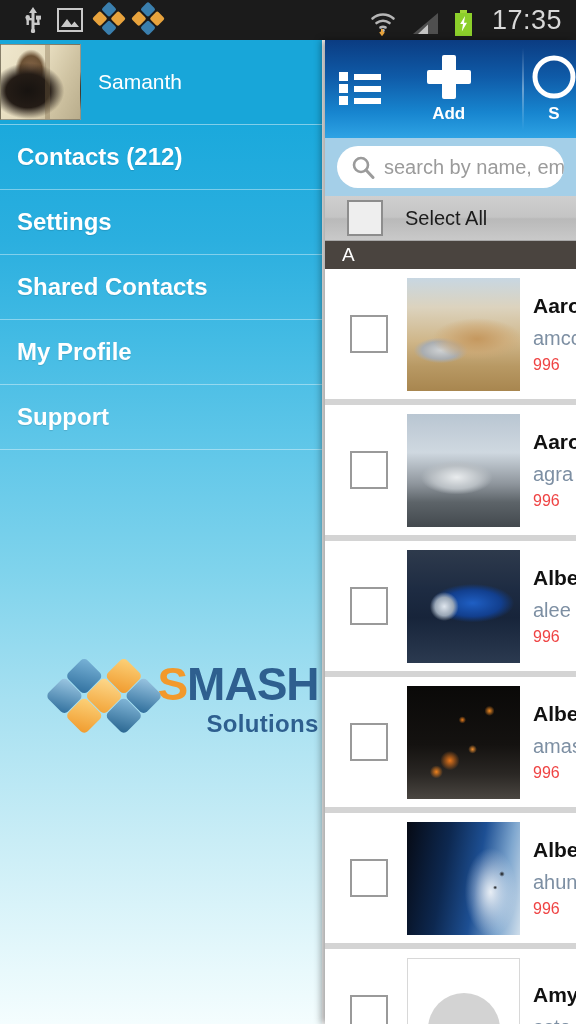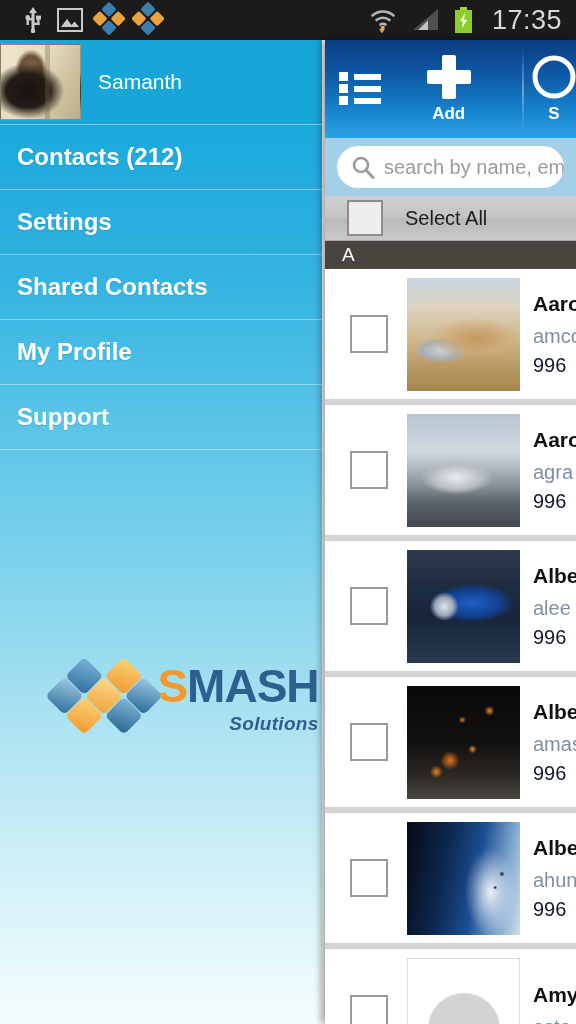--- a/index.html
+++ b/index.html
@@ -16,7 +16,7 @@
     background:#1b1b1b; display:flex; align-items:center;
   }
   #status-left { display:flex; align-items:center; gap:13px; padding-left:22px; }
-  #status-right { margin-left:auto; display:flex; align-items:center; gap:15px; padding-right:14px; }
+  #status-right { margin-left:auto; display:flex; align-items:flex-end; gap:15px; padding-right:14px; }
   .sb-icon { display:block; }
   #clock { color:#d8d8d8; font-size:27px; letter-spacing:0.5px; margin-left:4px; font-weight:400; }
 

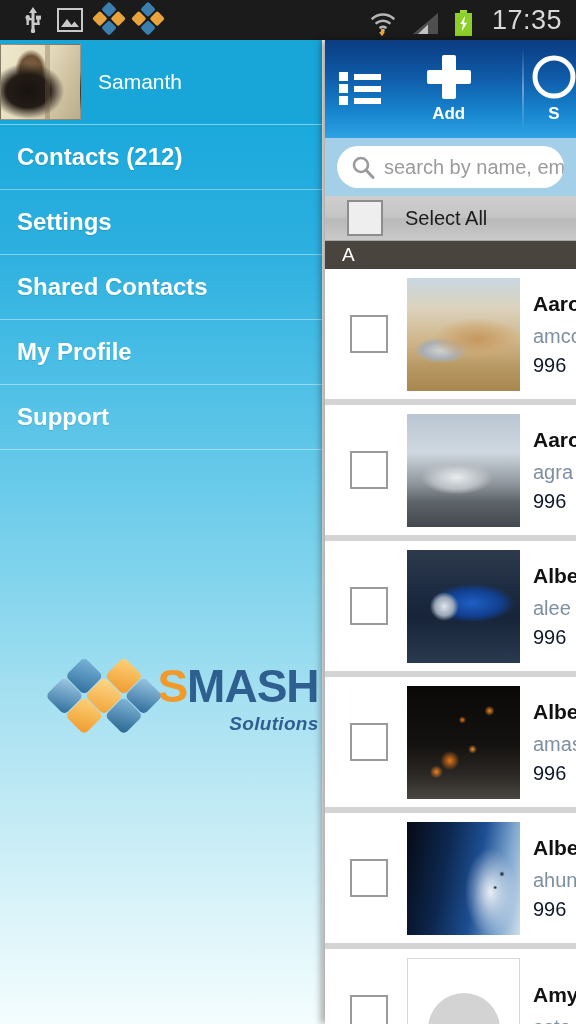--- a/index.html
+++ b/index.html
@@ -168,7 +168,7 @@
   .c-email {
     font-size:20px; color:#7d8fa3; white-space:nowrap; margin-bottom:6px;
   }
-  .c-phone { font-size:20px; color:#0f172a; white-space:nowrap; }
+  .c-phone { font-size:16px; color:#ef4444; white-space:nowrap; }
 
   
   .th-desert {

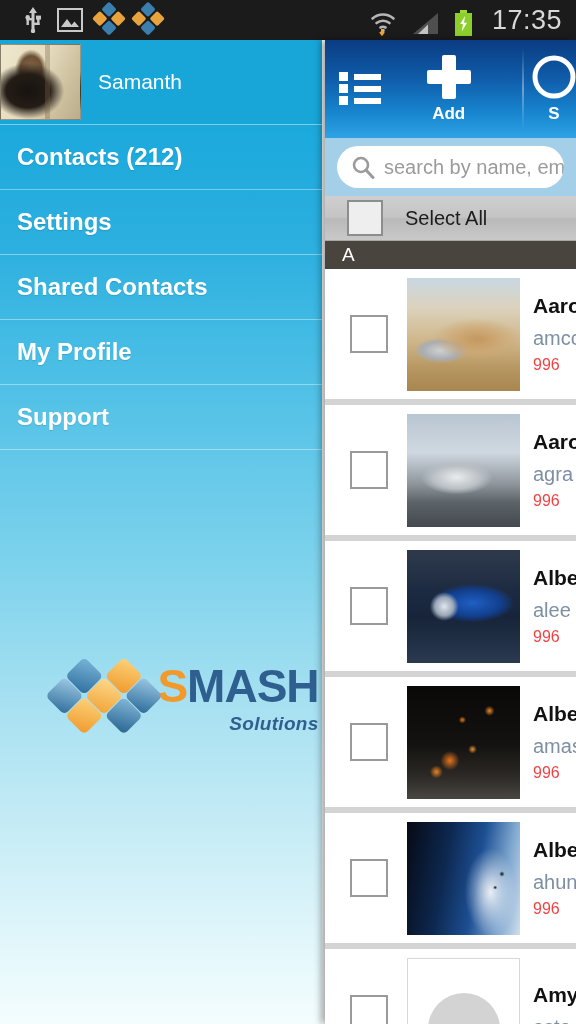--- a/index.html
+++ b/index.html
@@ -84,7 +84,7 @@
   #logo-smash .s { color:#f2992b; }
   #logo-smash .rest { color:#2e5f8f; }
   #logo-sub {
-    color:#2e5f8f; font-size:19px; font-style:italic; font-weight:bold;
+    color:#2e5f8f; font-size:24px; font-weight:bold;
     text-align:right; margin-top:5px; letter-spacing:0.3px;
   }
 

